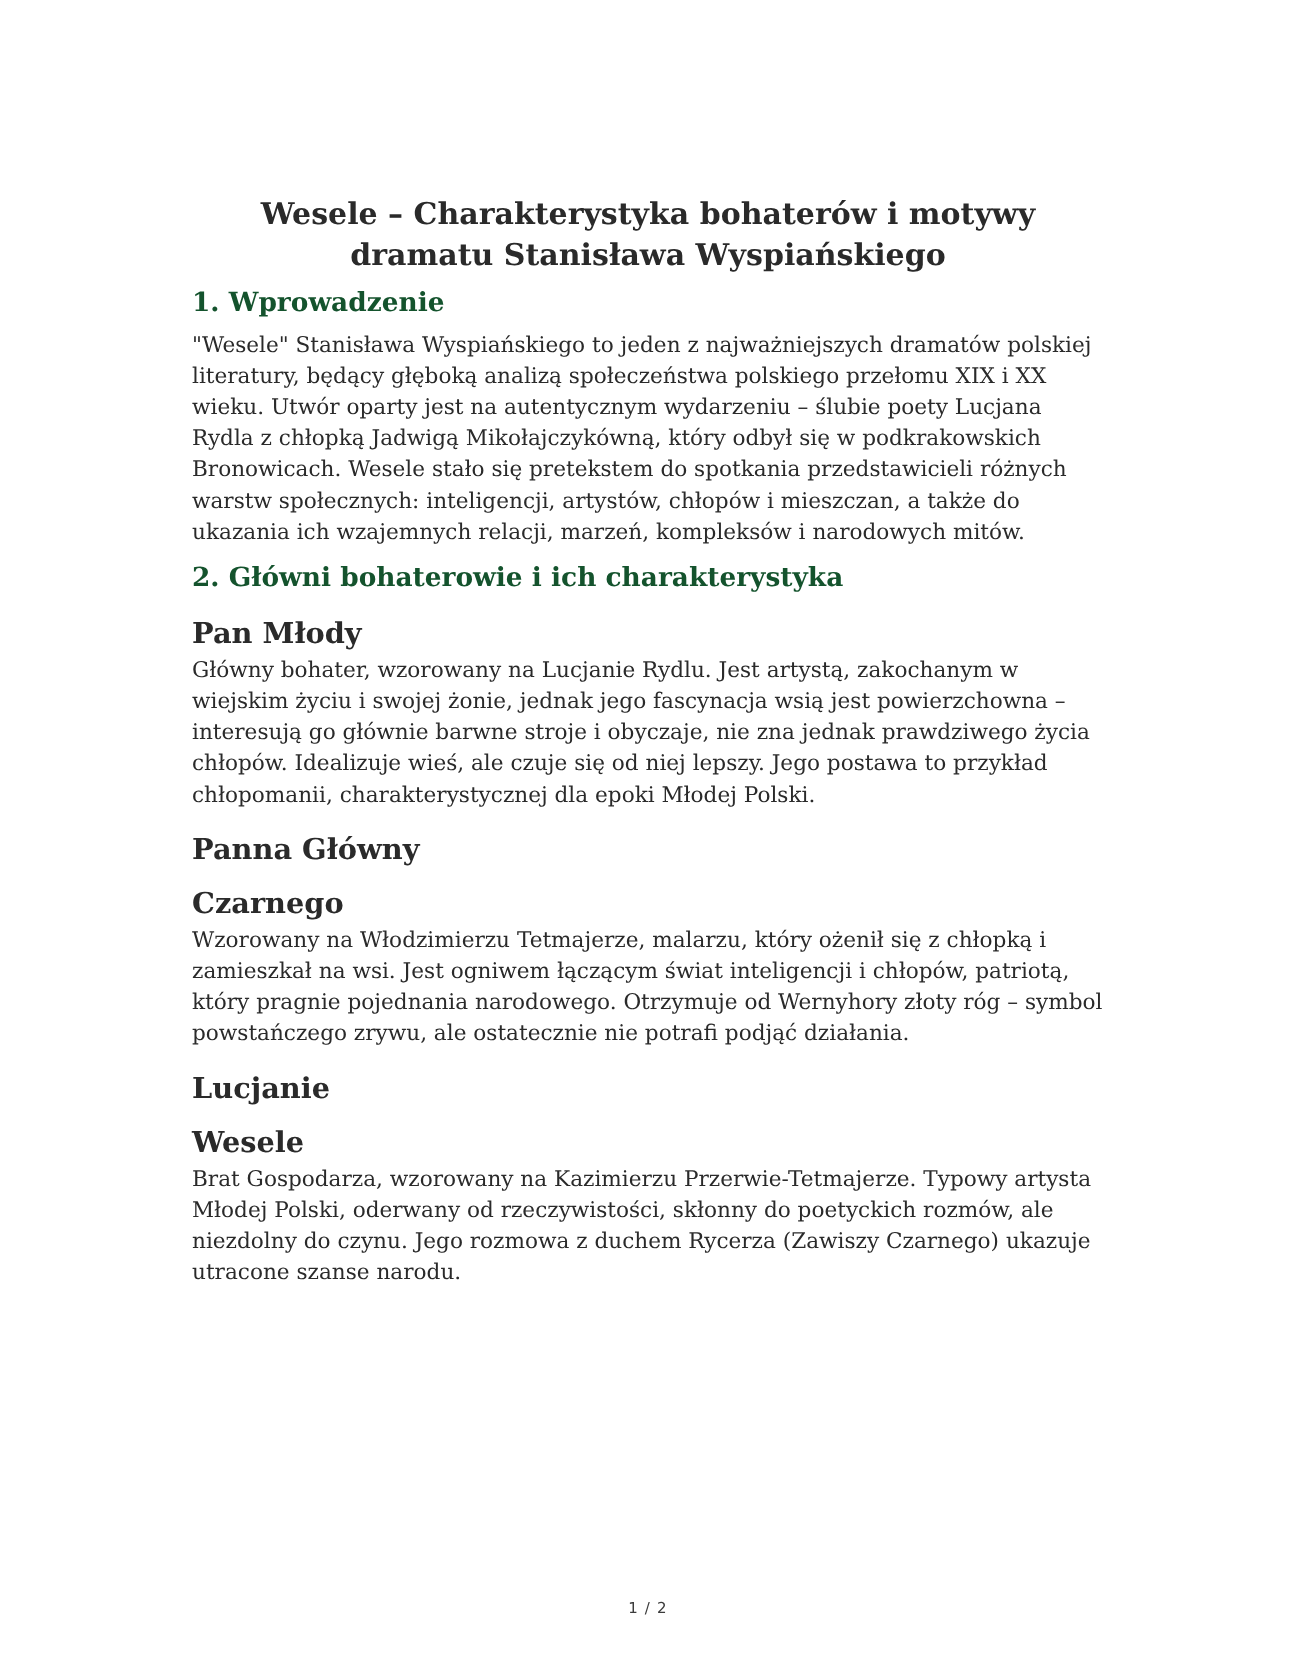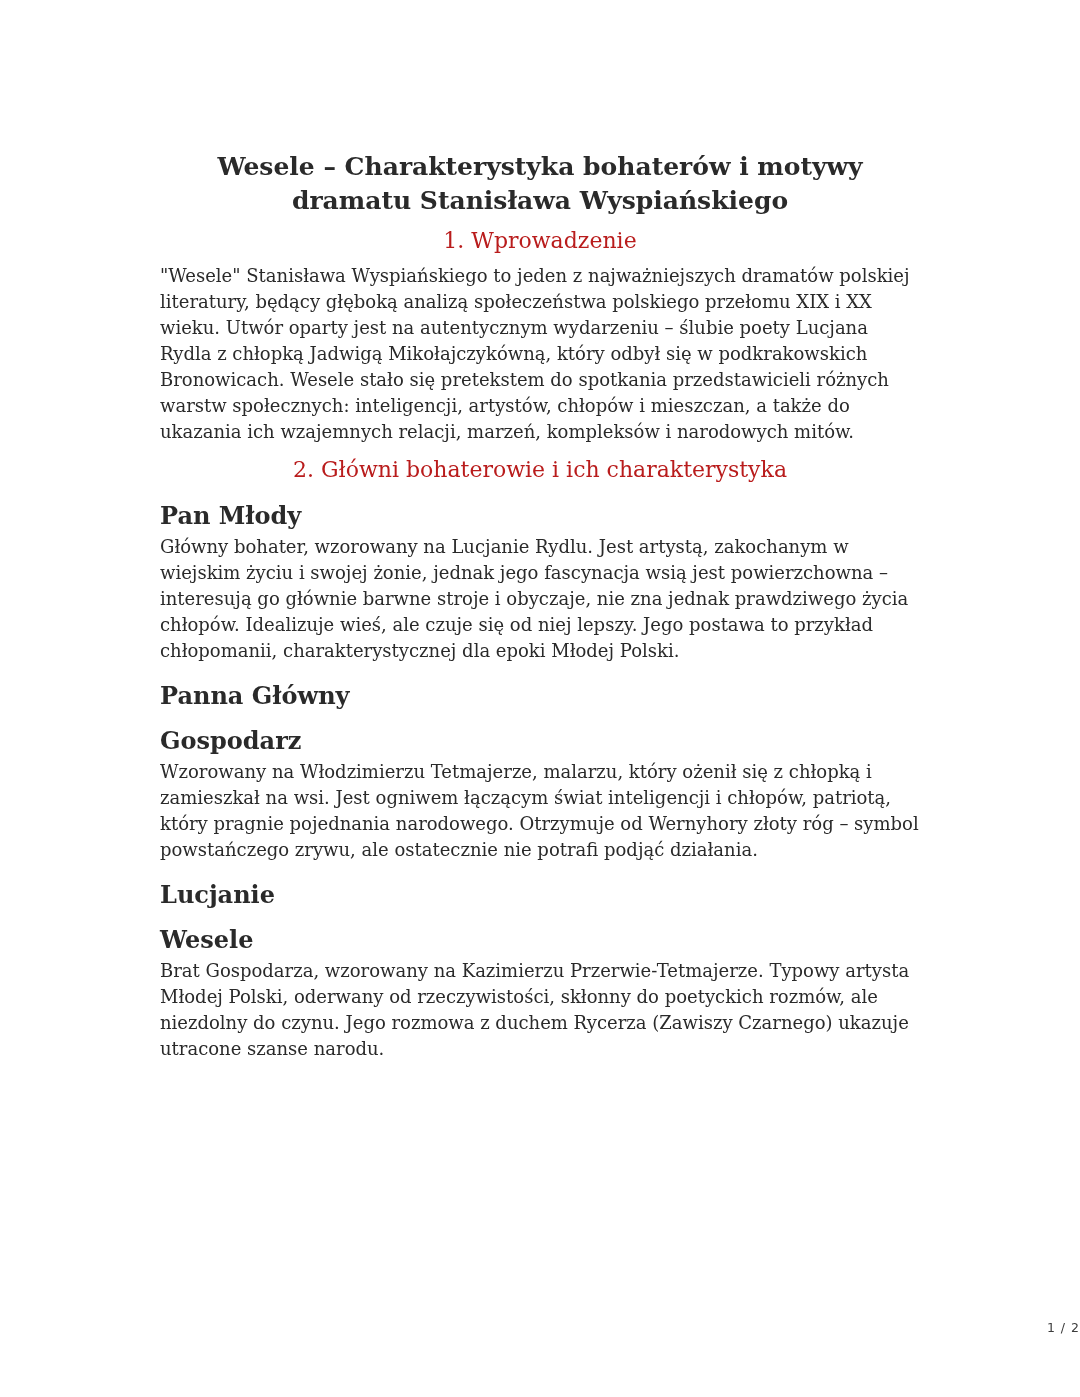--- a/index.html
+++ b/index.html
@@ -17,6 +17,7 @@
     font-family: "DejaVu Serif", "Liberation Serif", serif;
     color: #2a2a2a;
     overflow: hidden;
+    margin-top: 12px;
   }
   h1.doc-title {
     font-size: 25px;

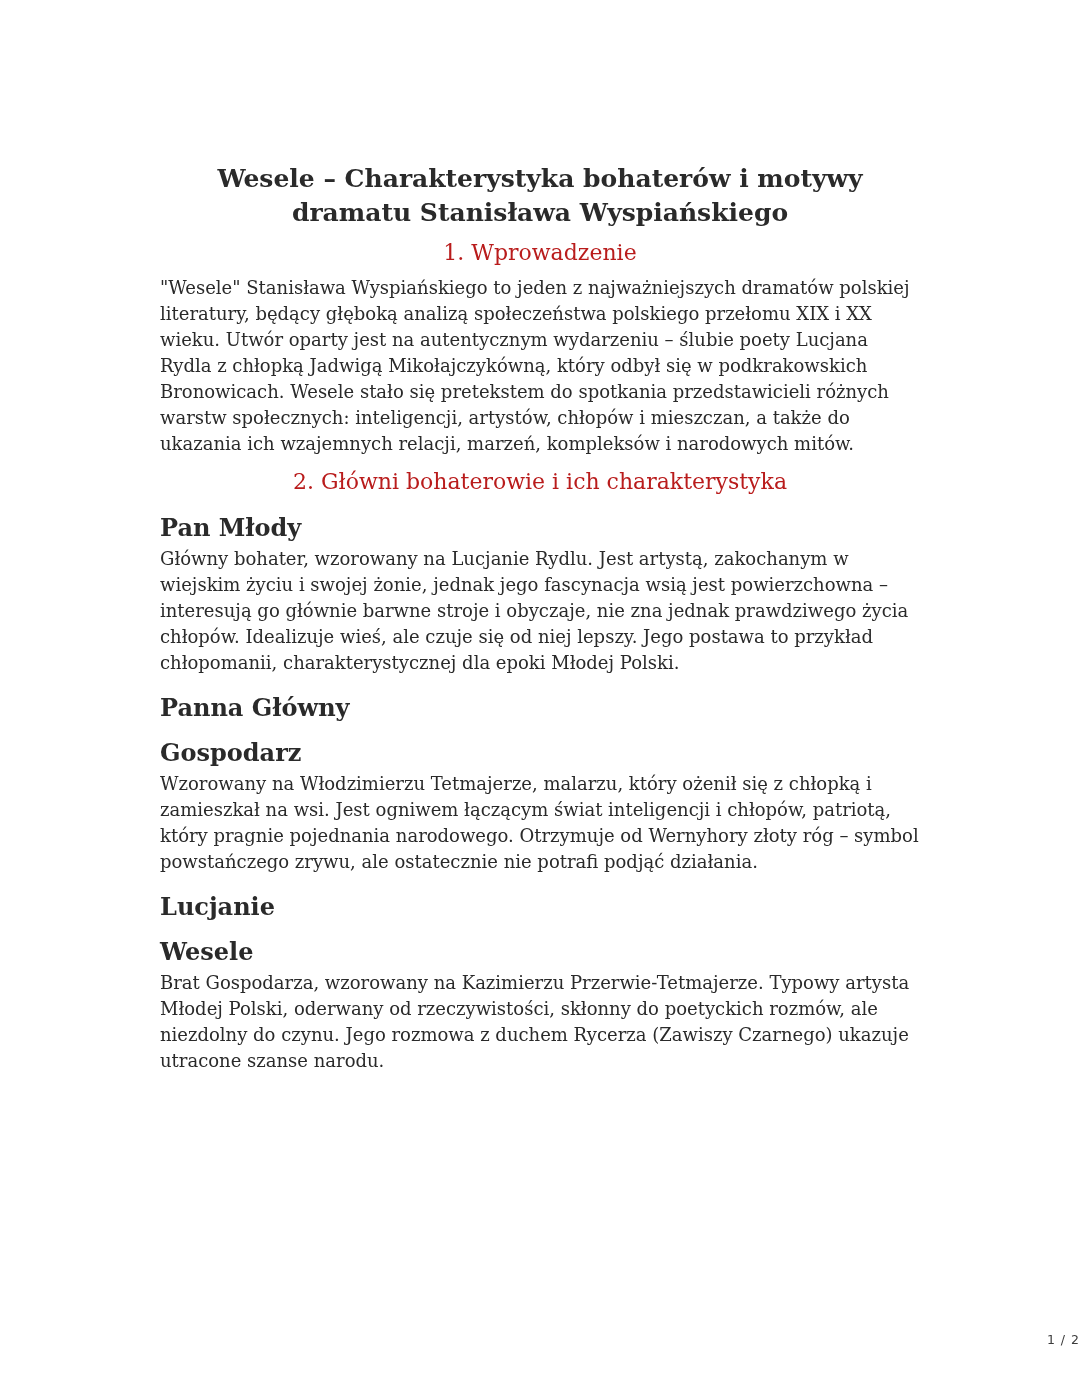--- a/index.html
+++ b/index.html
@@ -29,11 +29,10 @@
   }
   h2.section-heading {
     font-size: 22px;
-    font-weight: 400;
+    font-weight: 700;
     line-height: 29px;
     margin: 10px 0 8px 0;
-    color: #b91c1c;
-    text-align: center;
+    color: #14532d;
   }
   h2.section-heading.first {
     margin-top: 2px;

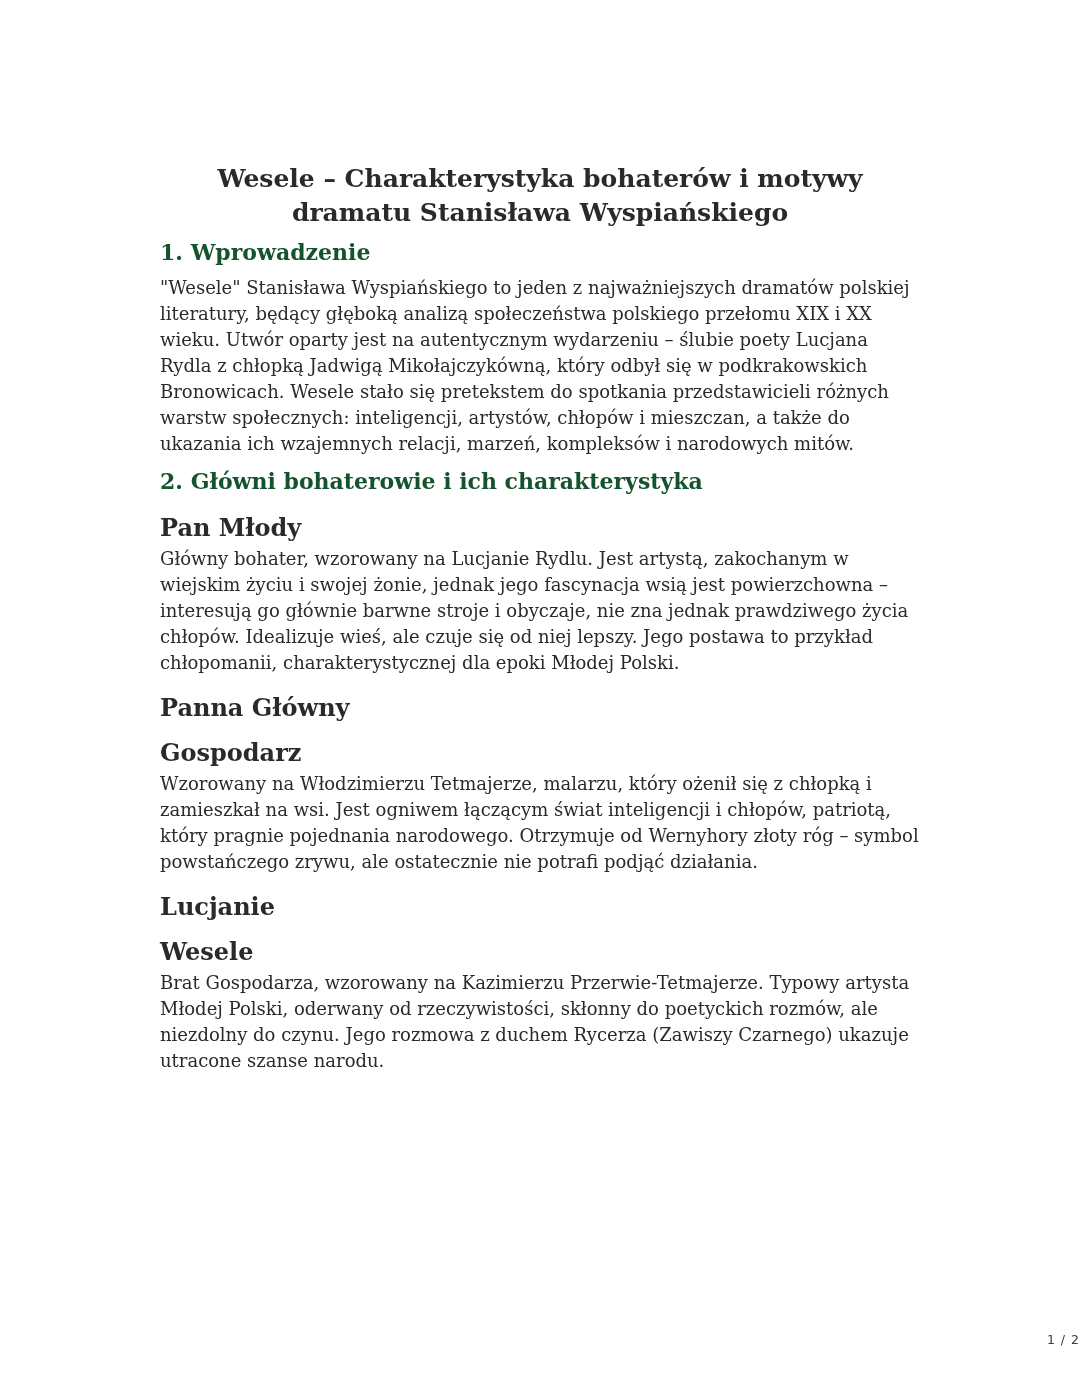--- a/index.html
+++ b/index.html
@@ -91,7 +91,7 @@
     </div>
 
     <div class="char-block">
-      <h3 class="char-heading">Gospodarz</h3>
+      <h3 class="char-heading">Czarnego</h3>
       <p class="body-text">Wzorowany na Włodzimierzu Tetmajerze, malarzu, który ożenił się z chłopką i zamieszkał na wsi. Jest ogniwem łączącym świat inteligencji i chłopów, patriotą, który pragnie pojednania narodowego. Otrzymuje od Wernyhory złoty róg – symbol powstańczego zrywu, ale ostatecznie nie potrafi podjąć działania.</p>
     </div>
 

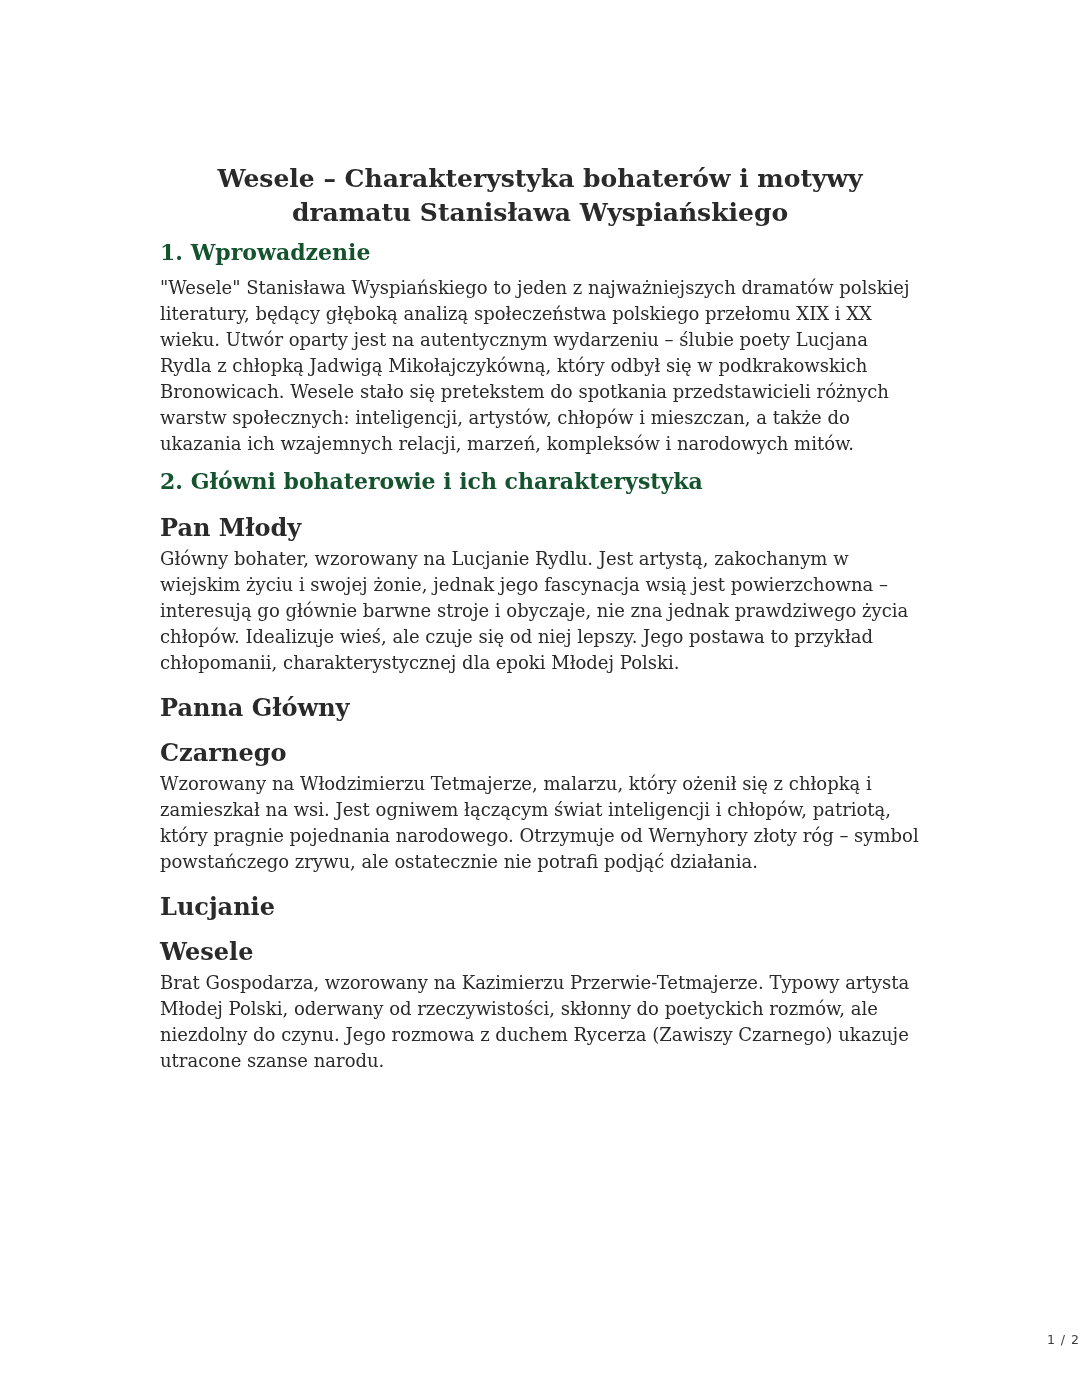--- a/index.html
+++ b/index.html
@@ -57,7 +57,7 @@
     left: 0;
     bottom: 26px;
     width: 100%;
-    text-align: right;
+    text-align: center;
   }
   .page-footer span {
     font-family: "DejaVu Sans", "Liberation Sans", sans-serif;

